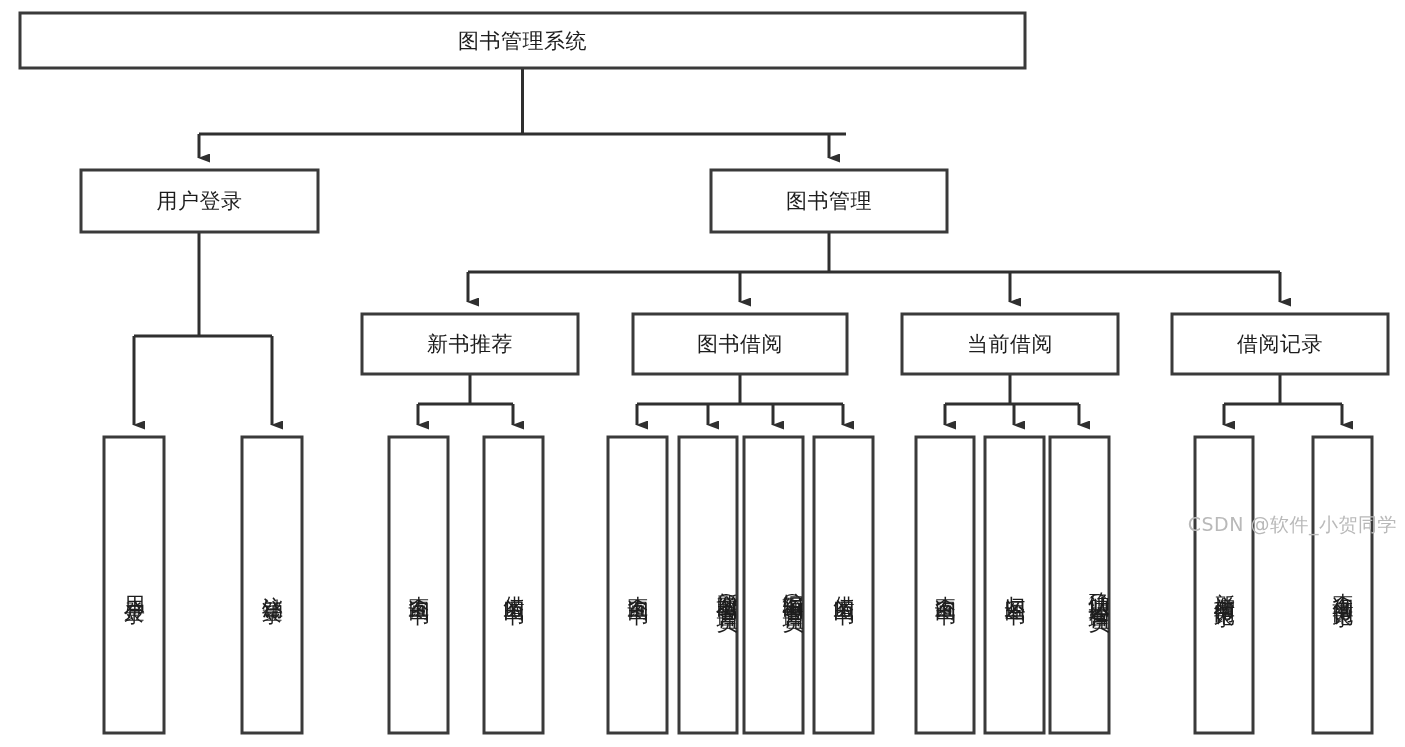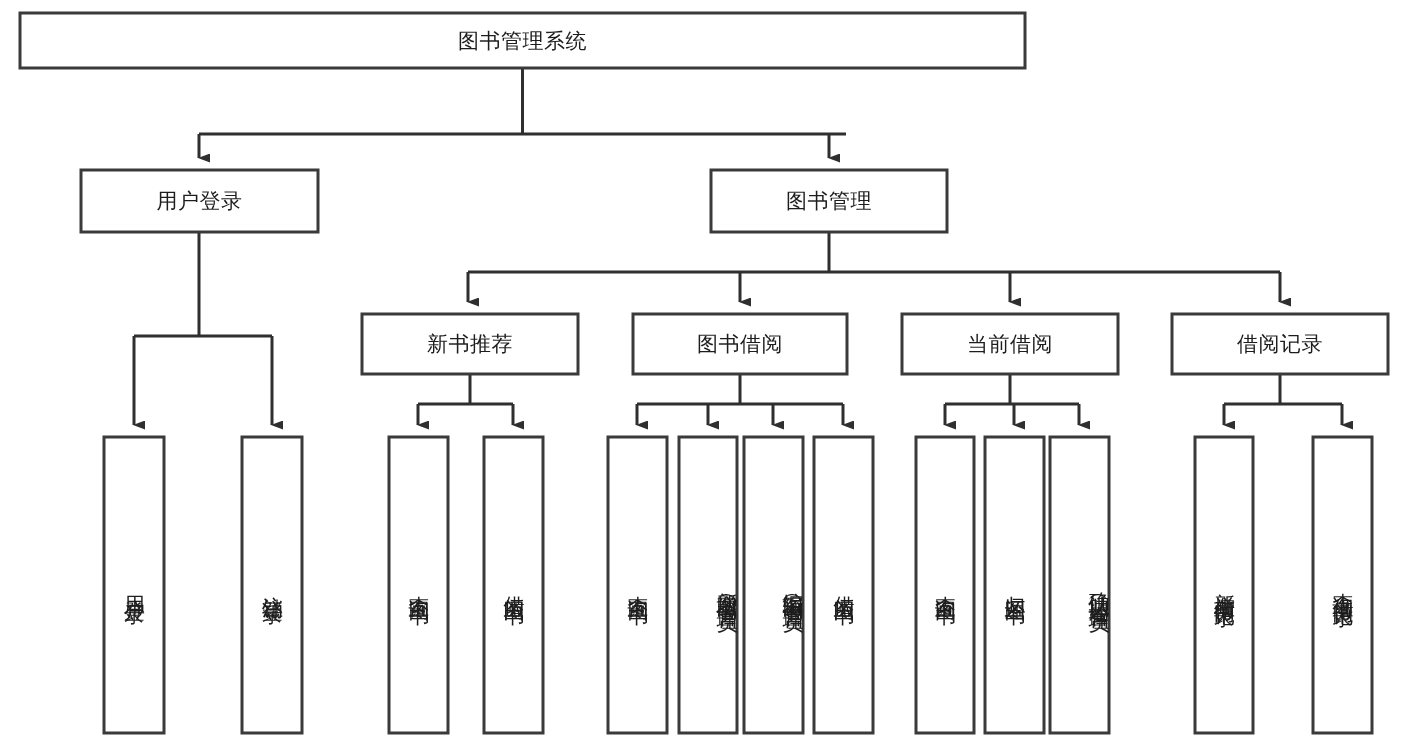--- a/index.html
+++ b/index.html
@@ -194,6 +194,7 @@
   <div class="node-label-v" style="left:1195px; top:437px; width:58px; height:296px;">新增借阅记录</div>
   <div class="node-label-v" style="left:1313px; top:437px; width:59px; height:296px;">查询借阅记录</div>
 
+  <div class="watermark">CSDN @软件_小贺同学</div>
 </div>
 
 </body></html>

